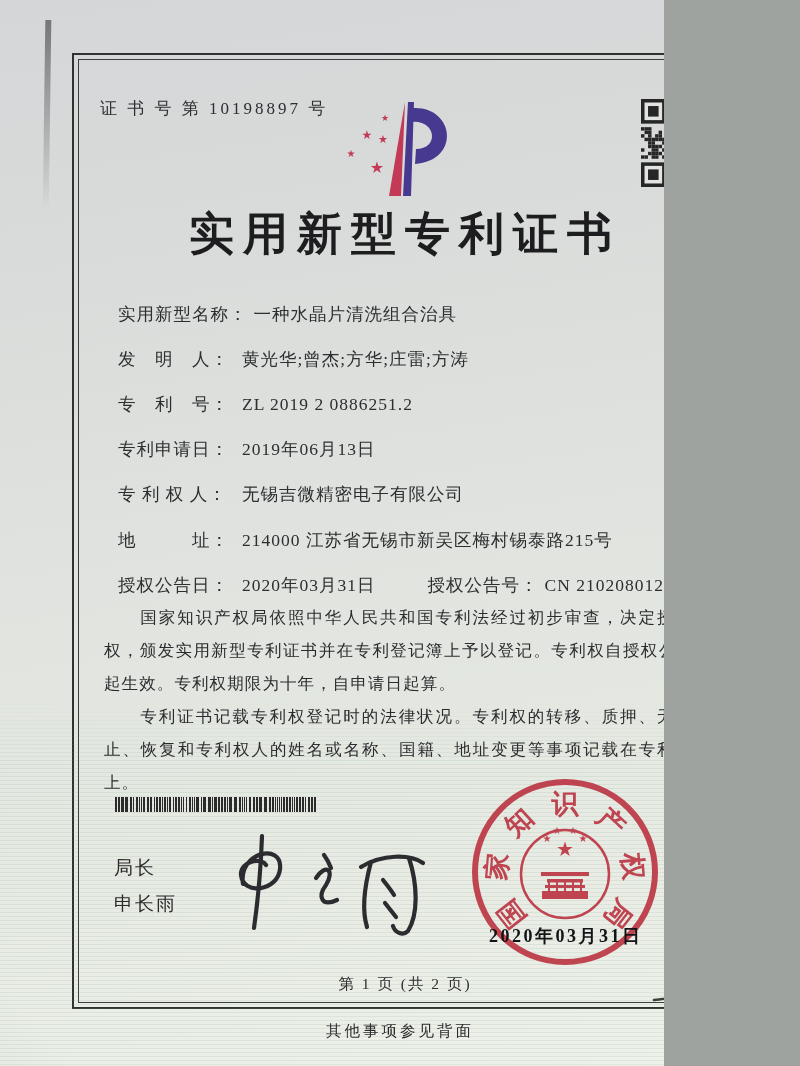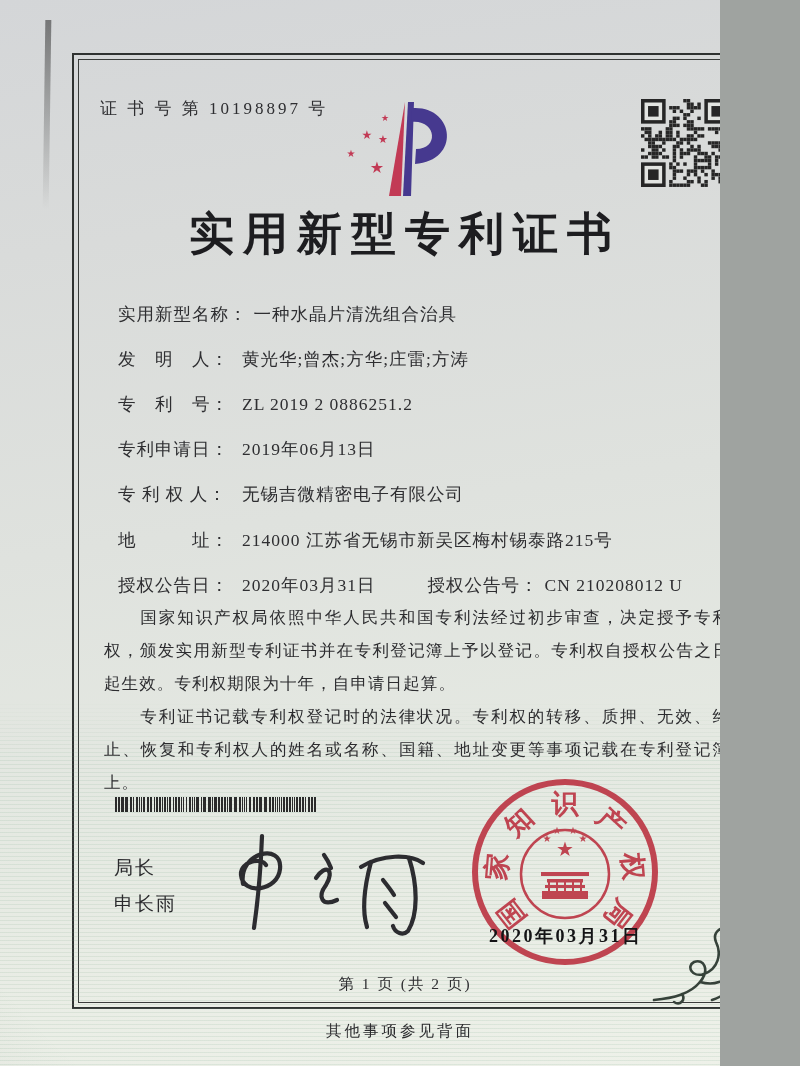--- a/index.html
+++ b/index.html
@@ -9,7 +9,7 @@
     font-family:"Liberation Serif","DejaVu Serif",serif;
   }
   #photo{
-    position:relative;width:720px;height:1066px;
+    position:relative;width:664px;height:1066px;
     background:linear-gradient(172deg,#d4d6d8 0%,#d9dbda 22%,#dfe2de 48%,#e5e9e2 72%,#eef1e9 100%);
     overflow:hidden;
   }

